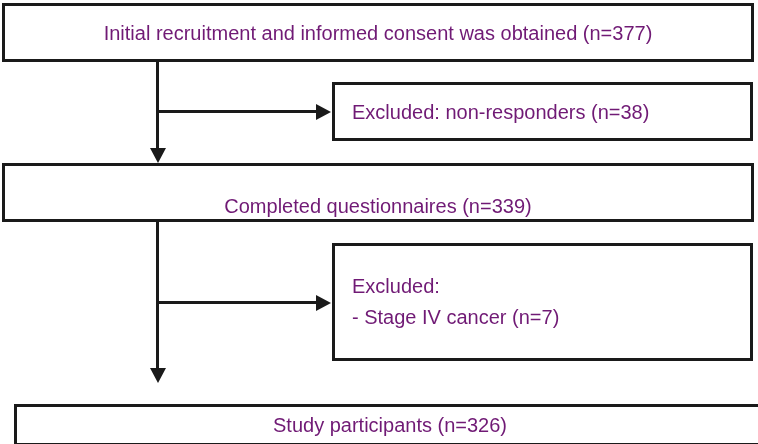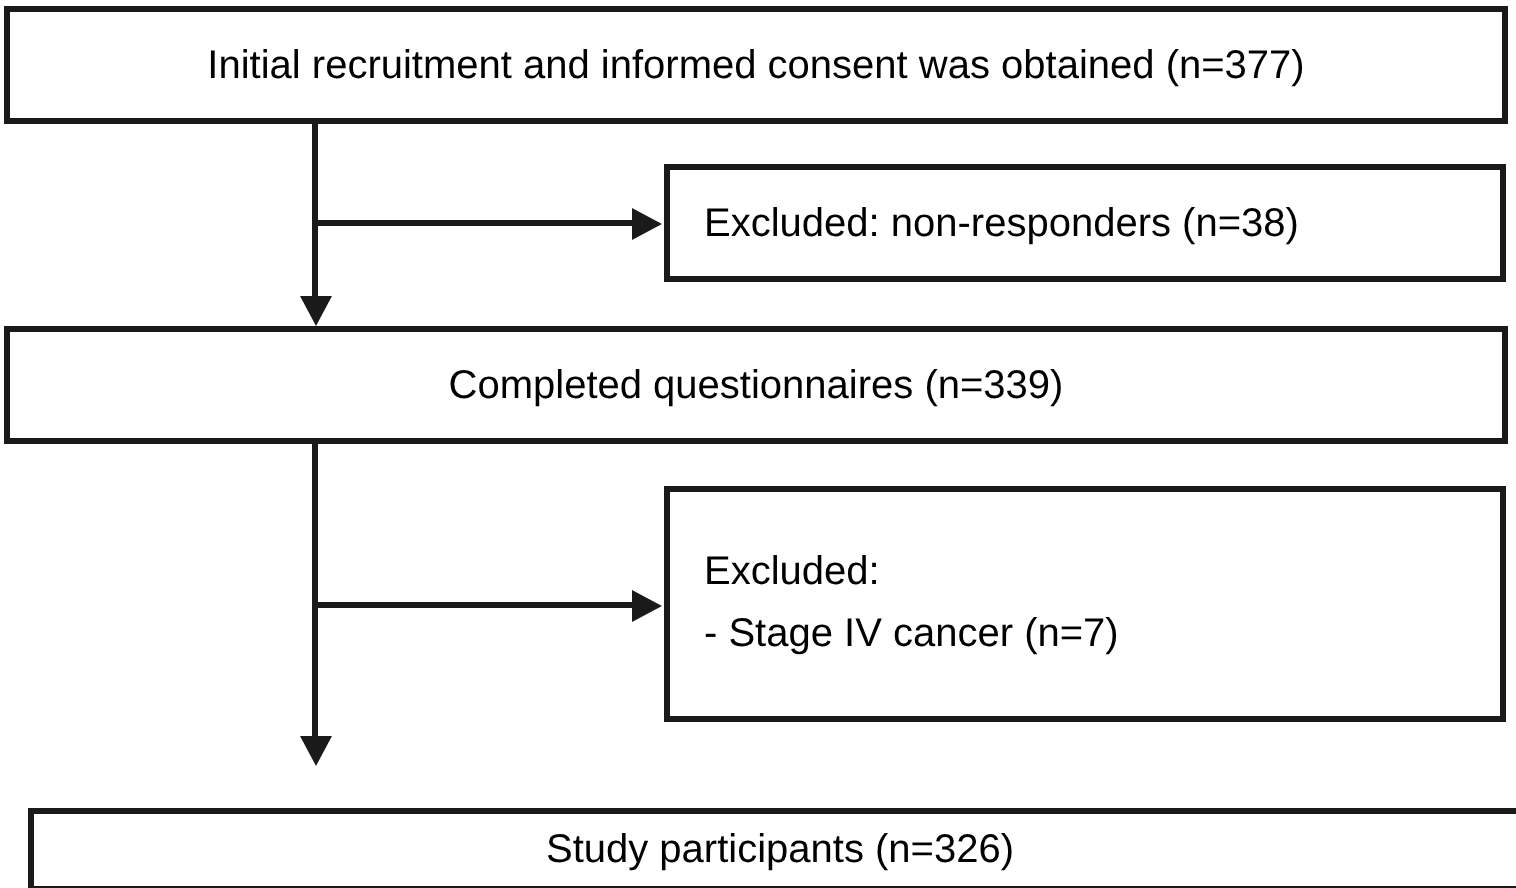--- a/index.html
+++ b/index.html
@@ -13,7 +13,7 @@
     height: 444px;
     background: #ffffff;
     font-family: "Liberation Sans", sans-serif;
-    color: #000000;
+    color: #701a75;
     overflow: hidden;
   }
   .node {

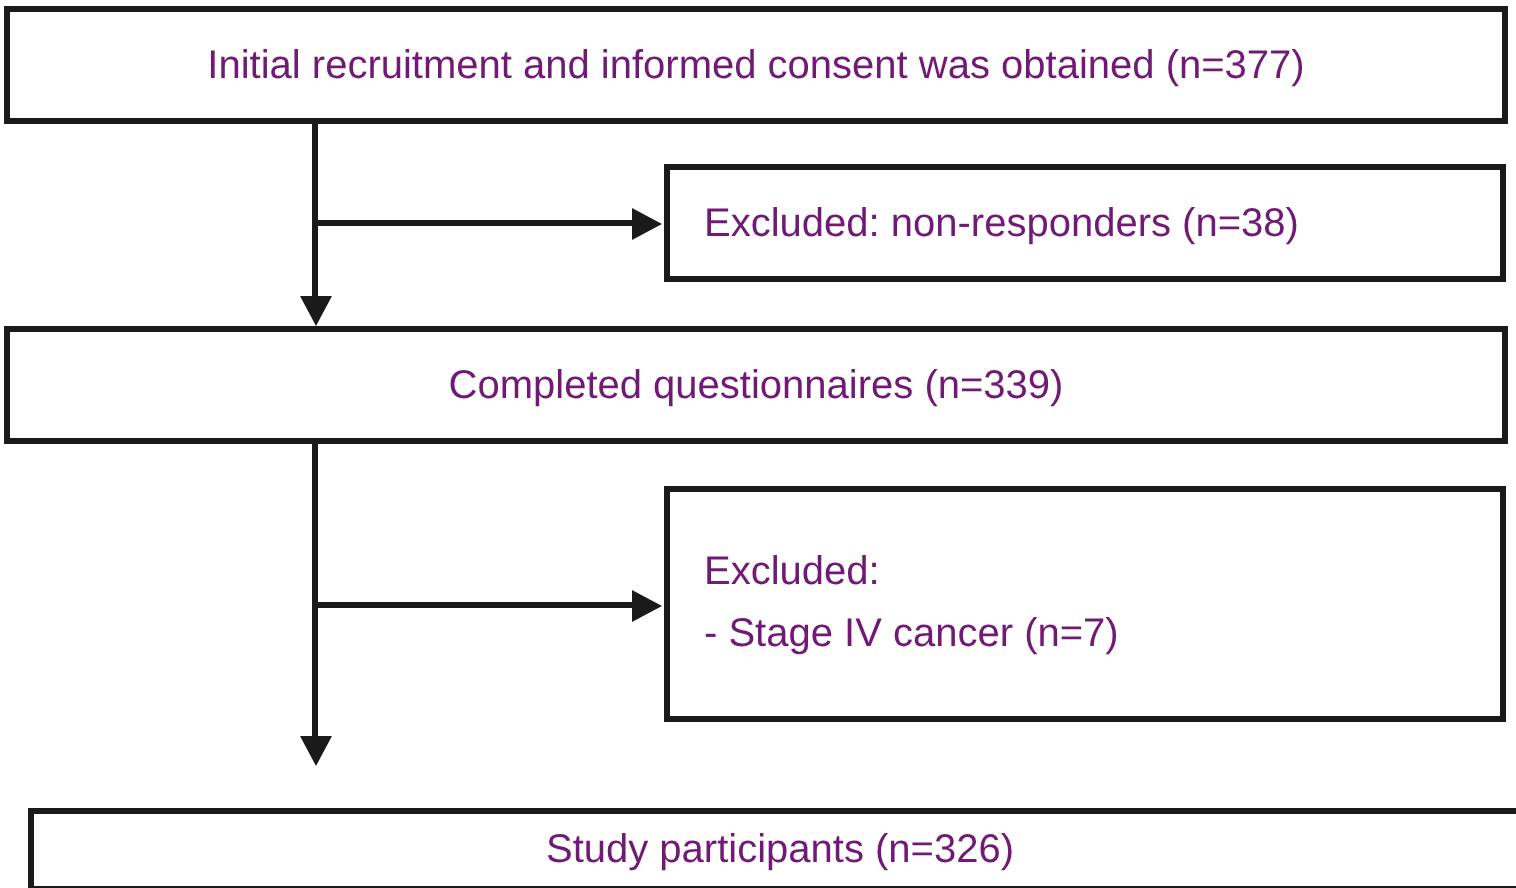--- a/index.html
+++ b/index.html
@@ -71,7 +71,7 @@
   
   #box-initial      { left: 2px;   top: 3px;   width: 752px; height: 59px; }
   #box-excl1        { left: 332px; top: 82px;  width: 421px; height: 59px; }
-  #box-completed    { left: 2px;   top: 163px; width: 752px; height: 59px; }
+  #box-completed    { left: 2px;   top: 163px; width: 752px; height: 59px; align-items: flex-end; }
   #box-excl2        { left: 332px; top: 243px; width: 421px; height: 118px; }
   #box-participants { left: 2px;   top: 404px; width: 752px; height: 42px; margin-left: 12px; }
 

